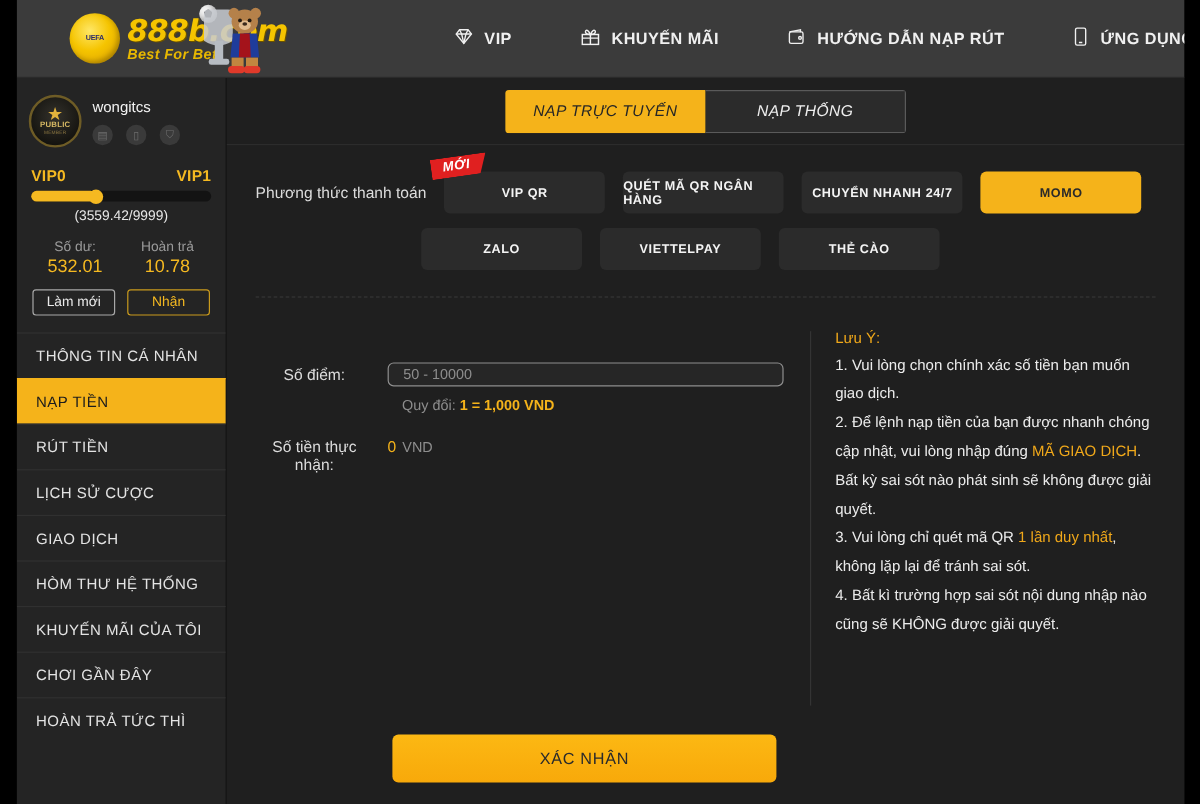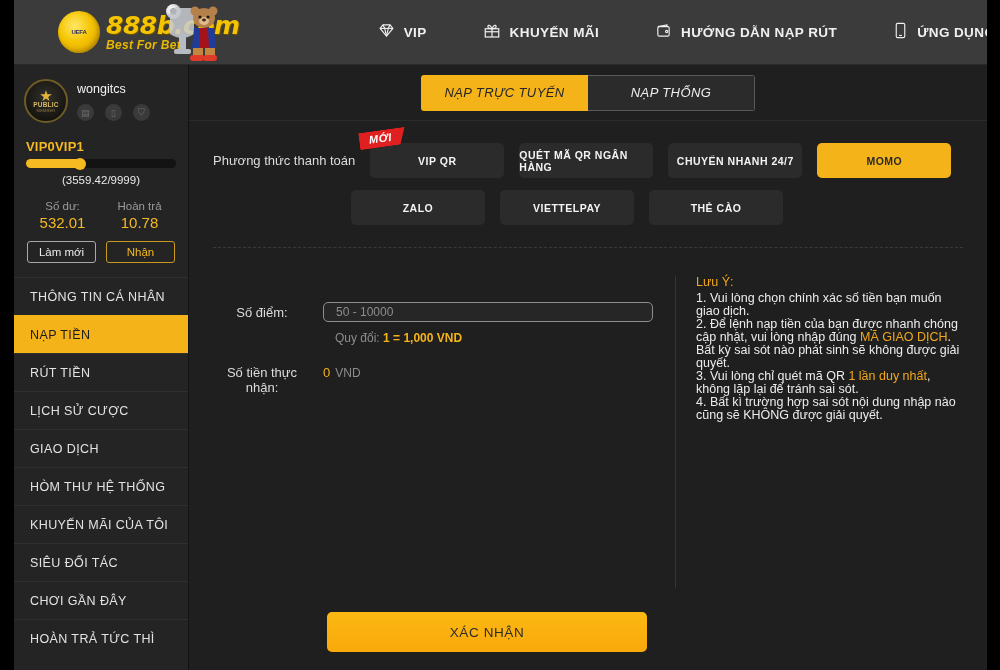--- a/index.html
+++ b/index.html
@@ -103,7 +103,7 @@
     font-size: 9px;
   }
   .vip-row {
-    display: flex; 
+    display: flex; justify-content: space-between;
     margin-top: 16px; padding: 0 2px;
   }
   .vip-row span { color: #f5b921; font-size: 13px; font-weight: bold; letter-spacing: .2px;}

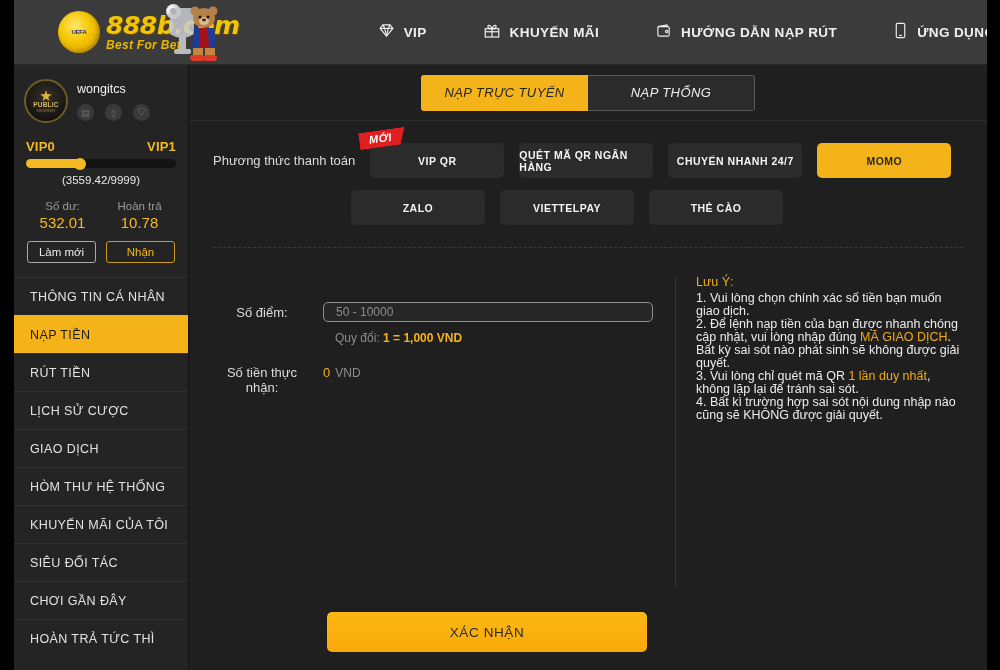--- a/index.html
+++ b/index.html
@@ -205,7 +205,7 @@
   .notes-col { flex: 1; padding: 27px 0 0 20px; }
   .notes-title { color: #f0a81a; font-size: 12.5px; margin-bottom: 3px; }
   .notes-col p {
-    color: #ececec; font-size: 12.5px; line-height: 13px;
+    color: #ececec; font-size: 12.5px; line-height: 24px;
   }
   .notes-col .hi { color: #f0a81a; }
   .confirm-wrap { padding: 0 24px 18px 24px; }

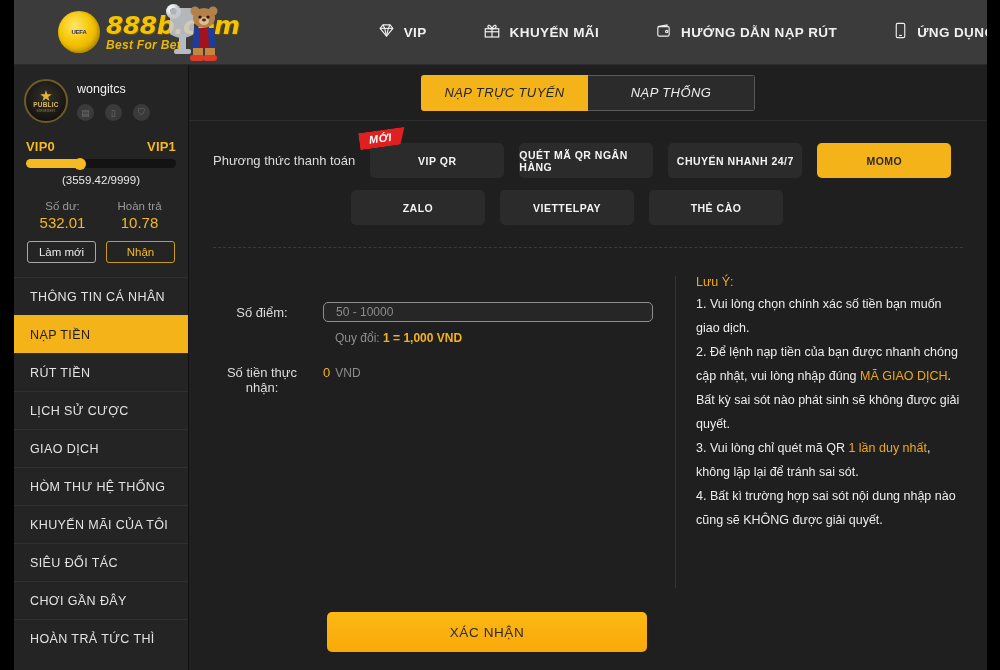--- a/index.html
+++ b/index.html
@@ -355,7 +355,6 @@
         <div class="menu-item">GIAO DỊCH</div>
         <div class="menu-item">HÒM THƯ HỆ THỐNG</div>
         <div class="menu-item">KHUYẾN MÃI CỦA TÔI</div>
-        <div class="menu-item">SIÊU ĐỐI TÁC</div>
         <div class="menu-item">CHƠI GẦN ĐÂY</div>
         <div class="menu-item">HOÀN TRẢ TỨC THÌ</div>
       </div>

